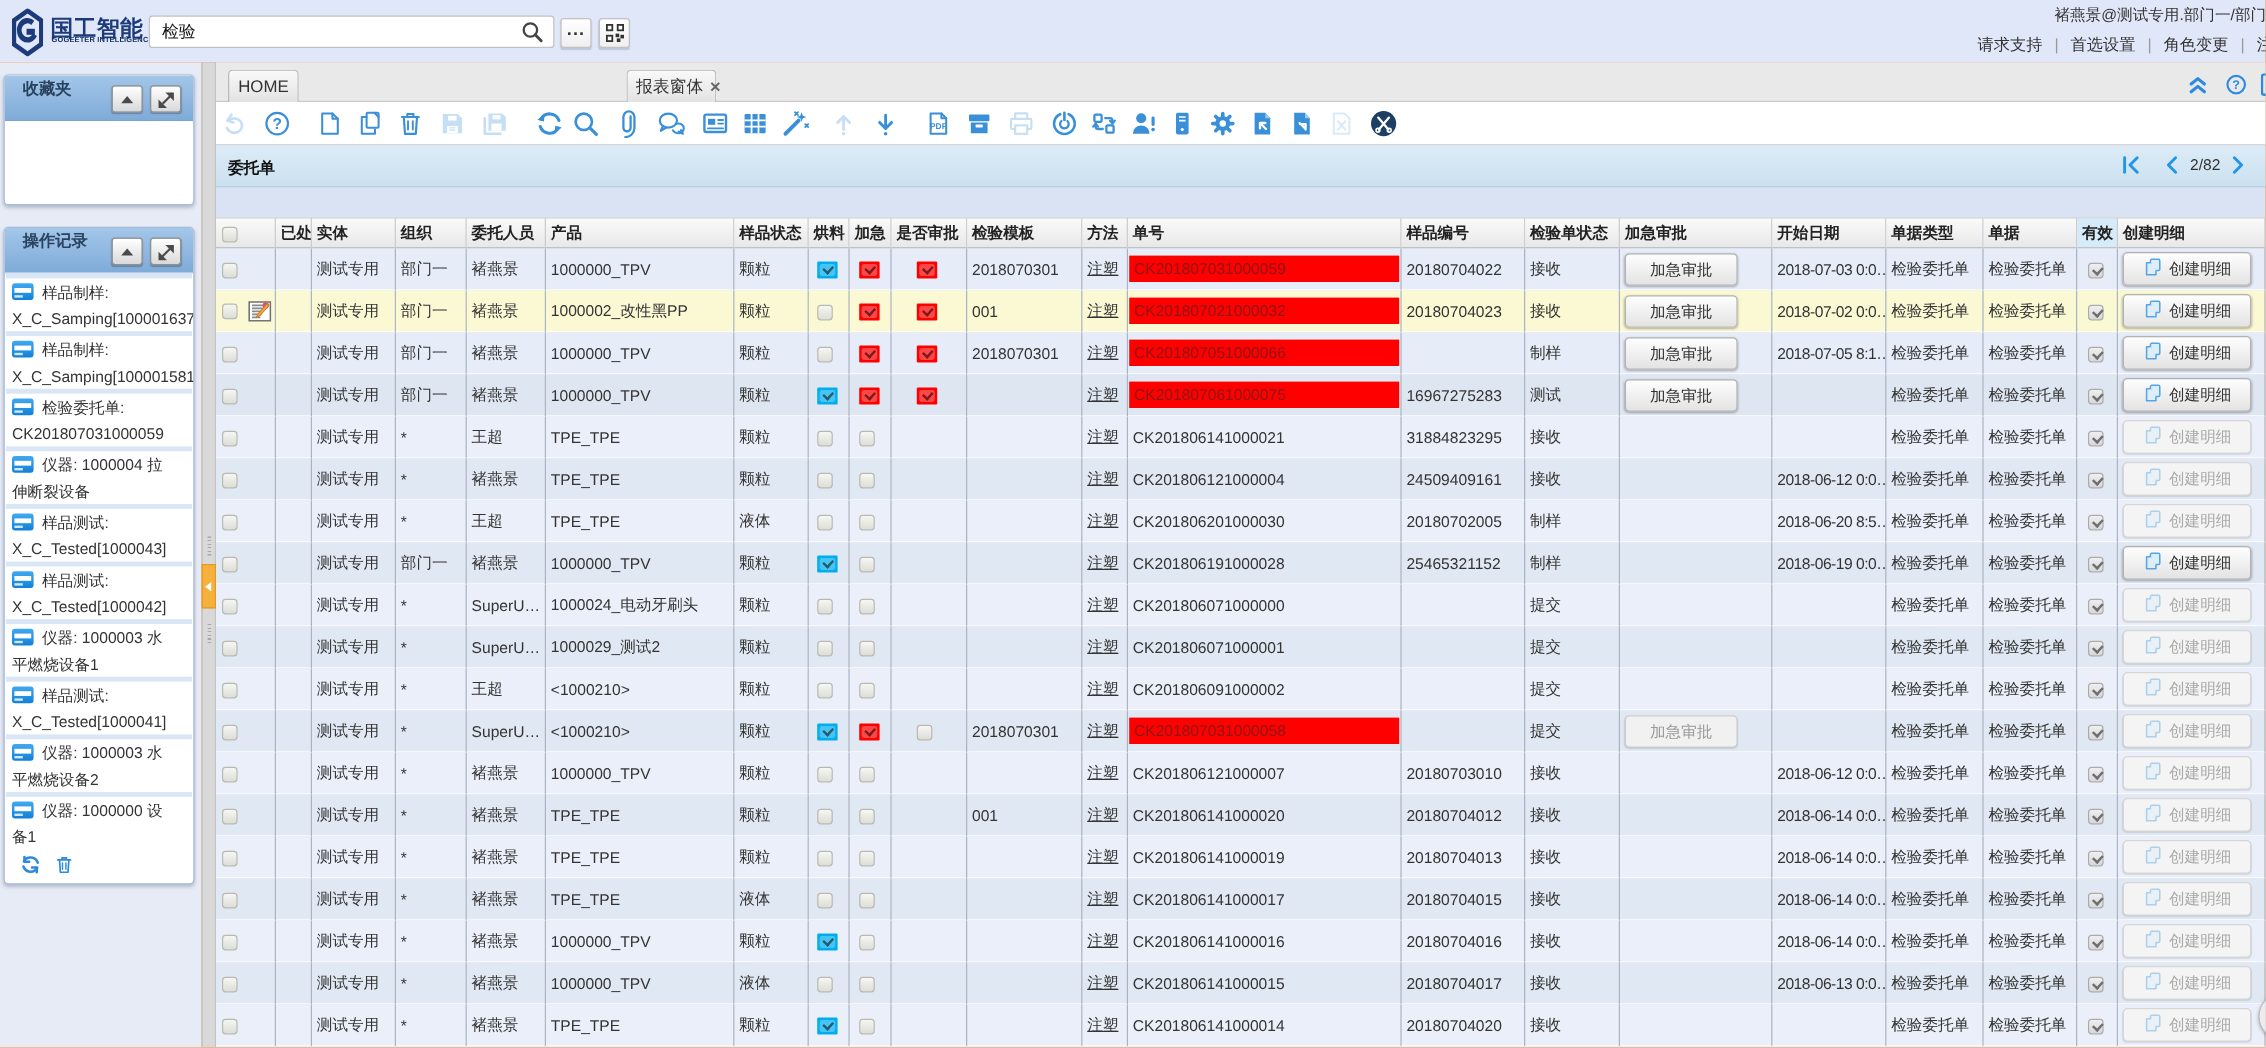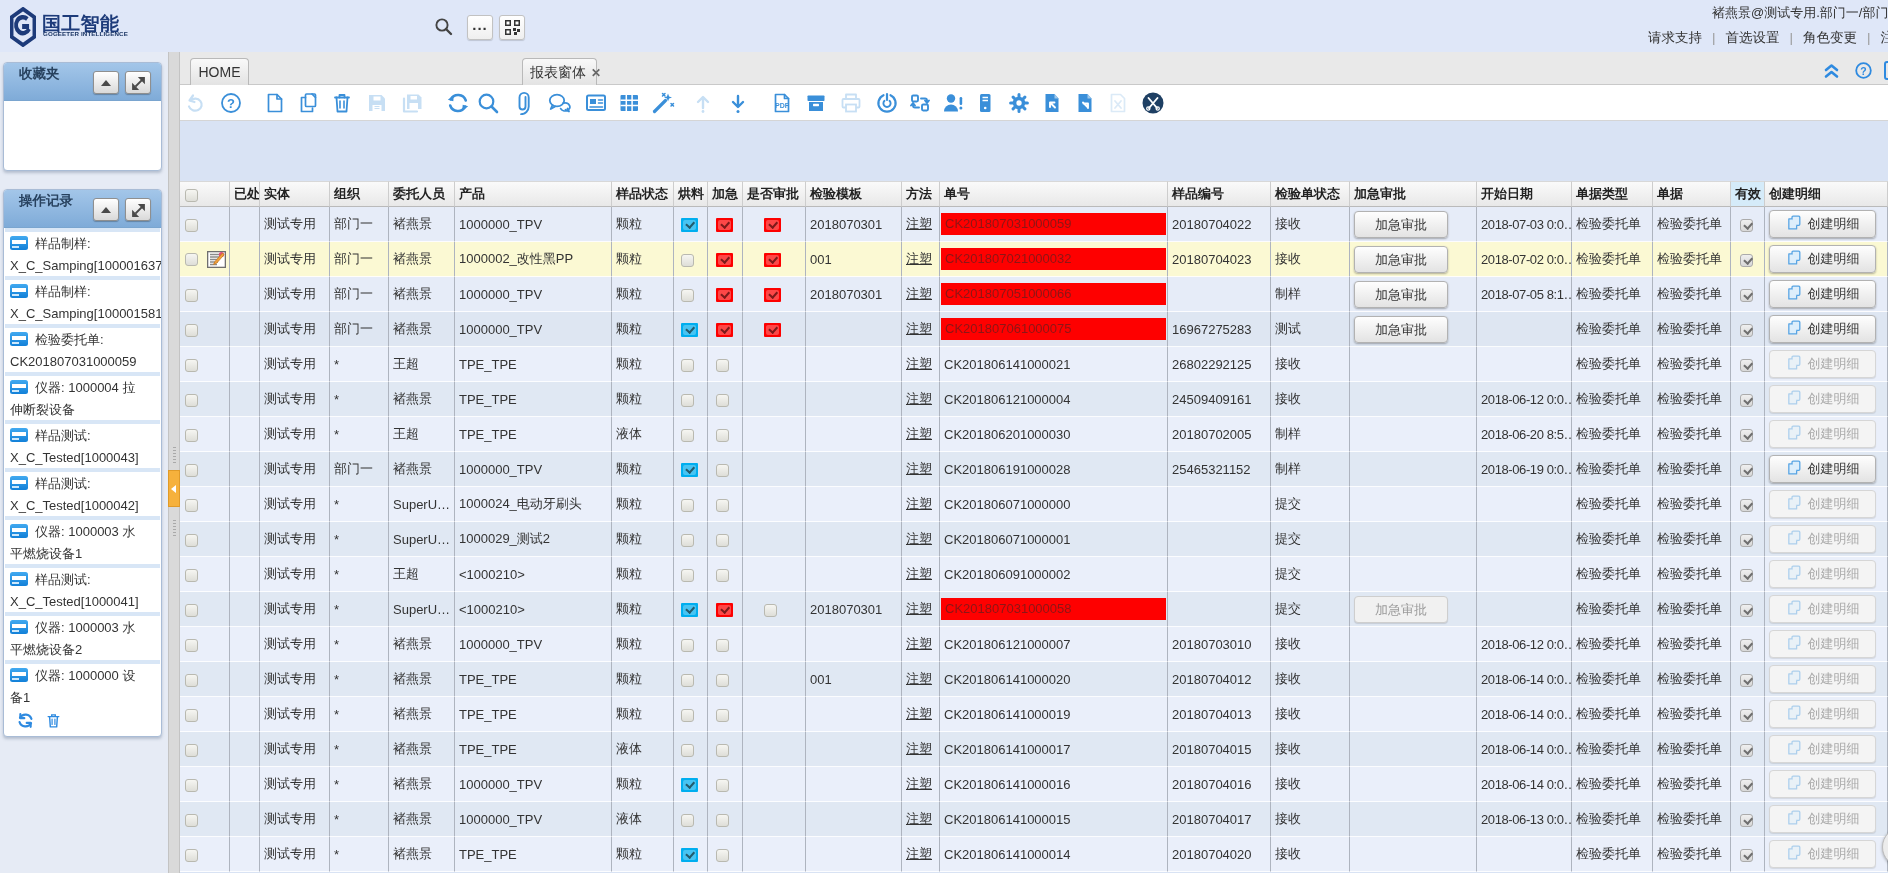--- a/index.html
+++ b/index.html
@@ -90,6 +90,7 @@
 </svg>
 <div id="brand">国工智能</div>
 <div id="brand2">GOGEETER INTELLIGENCE</div>
+<div id="srch">检验</div>
       <svg style="position:absolute;left:434px;top:17px" width="19" height="19" viewBox="0 0 19 19">
         <circle cx="8" cy="8" r="5.6" fill="none" stroke="#444" stroke-width="1.9"></circle>
         <path d="M12 12 L17 17" stroke="#444" stroke-width="2.4" stroke-linecap="round"></path>

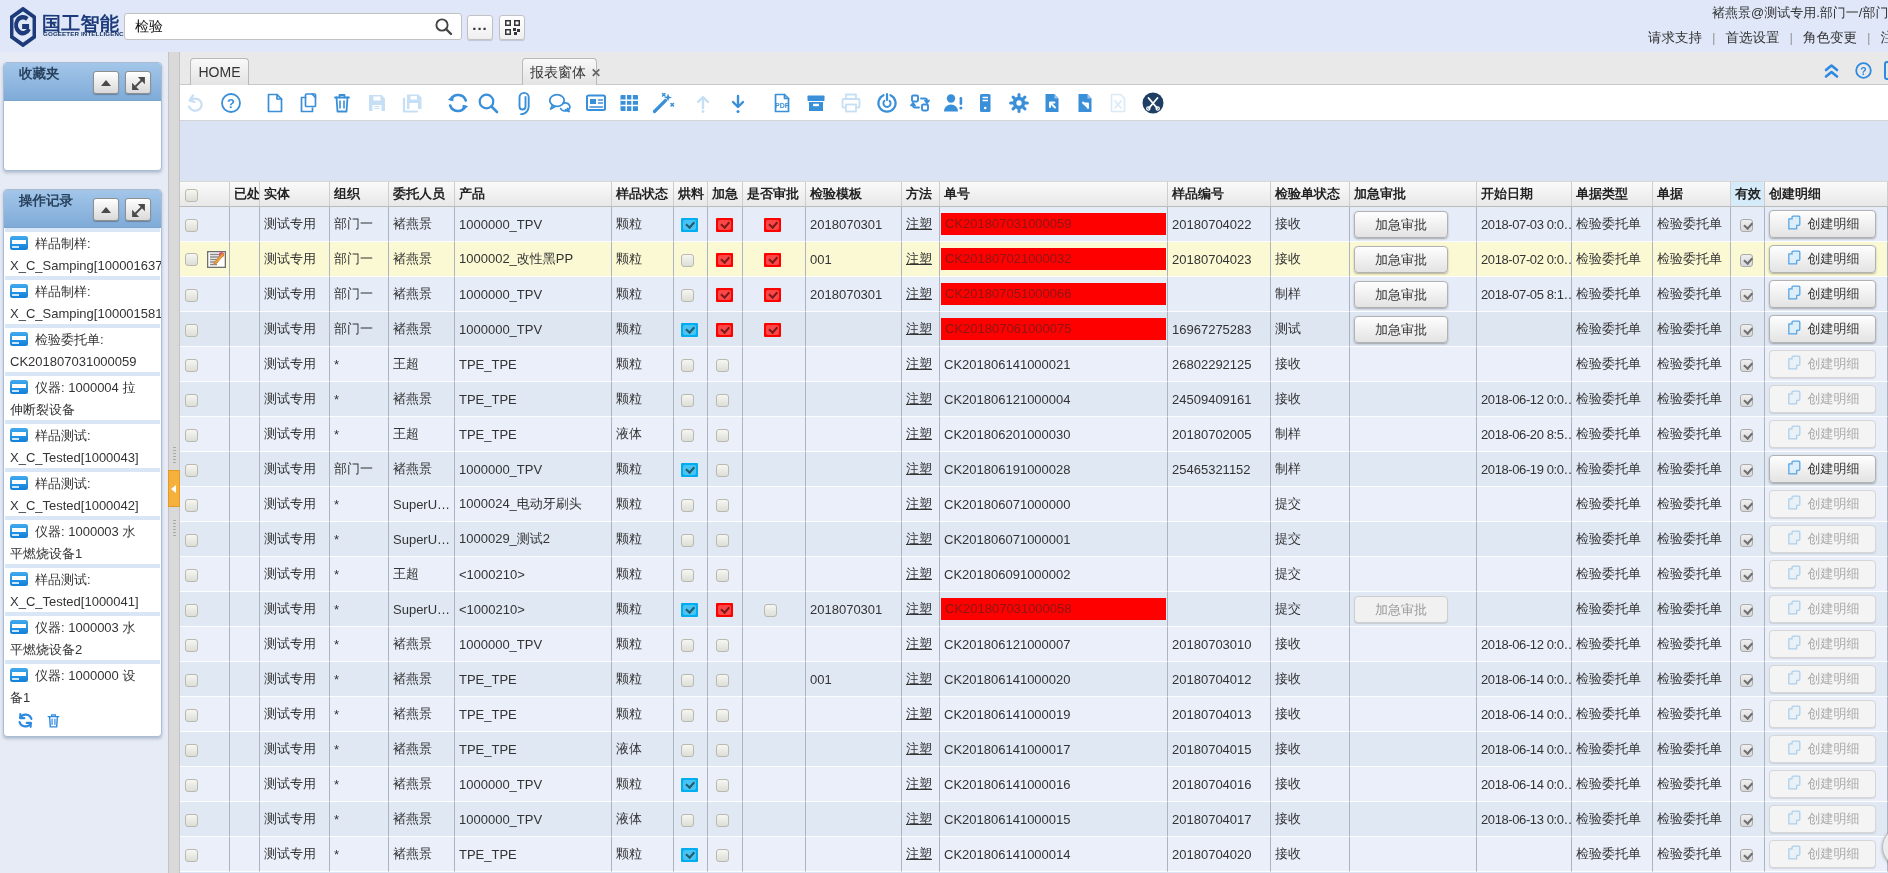--- a/index.html
+++ b/index.html
@@ -349,6 +349,25 @@
           <circle cx="16.7" cy="17.5" r="1.6" fill="none" stroke="#fff" stroke-width="1.3"></circle>
         </svg>
       </div>
+<div id="phead2">
+        <span class="ttl">委托单</span>
+<div id="pager">
+<svg width="16" height="15" viewBox="0 0 16 15">
+            <g fill="none" stroke="#2196e8" stroke-width="2.4" stroke-linecap="round" stroke-linejoin="round">
+              <path d="M2.5 1.5 v12"></path>
+              <path d="M13 1.5 L7 7.5 L13 13.5"></path>
+            </g>
+          </svg>
+<span style="display:inline-block;width:14px"></span>
+<svg width="10" height="15" viewBox="0 0 10 15">
+            <path d="M8 1.5 L2 7.5 L8 13.5" fill="none" stroke="#2196e8" stroke-width="2.4" stroke-linecap="round" stroke-linejoin="round"></path>
+          </svg>
+<span id="pgnum">2/82</span>
+<svg width="10" height="15" viewBox="0 0 10 15">
+            <path d="M2 1.5 L8 7.5 L2 13.5" fill="none" stroke="#2196e8" stroke-width="2.4" stroke-linecap="round" stroke-linejoin="round"></path>
+          </svg>
+</div>
+      </div>
 <table id="grid">
         <thead>
           <tr>

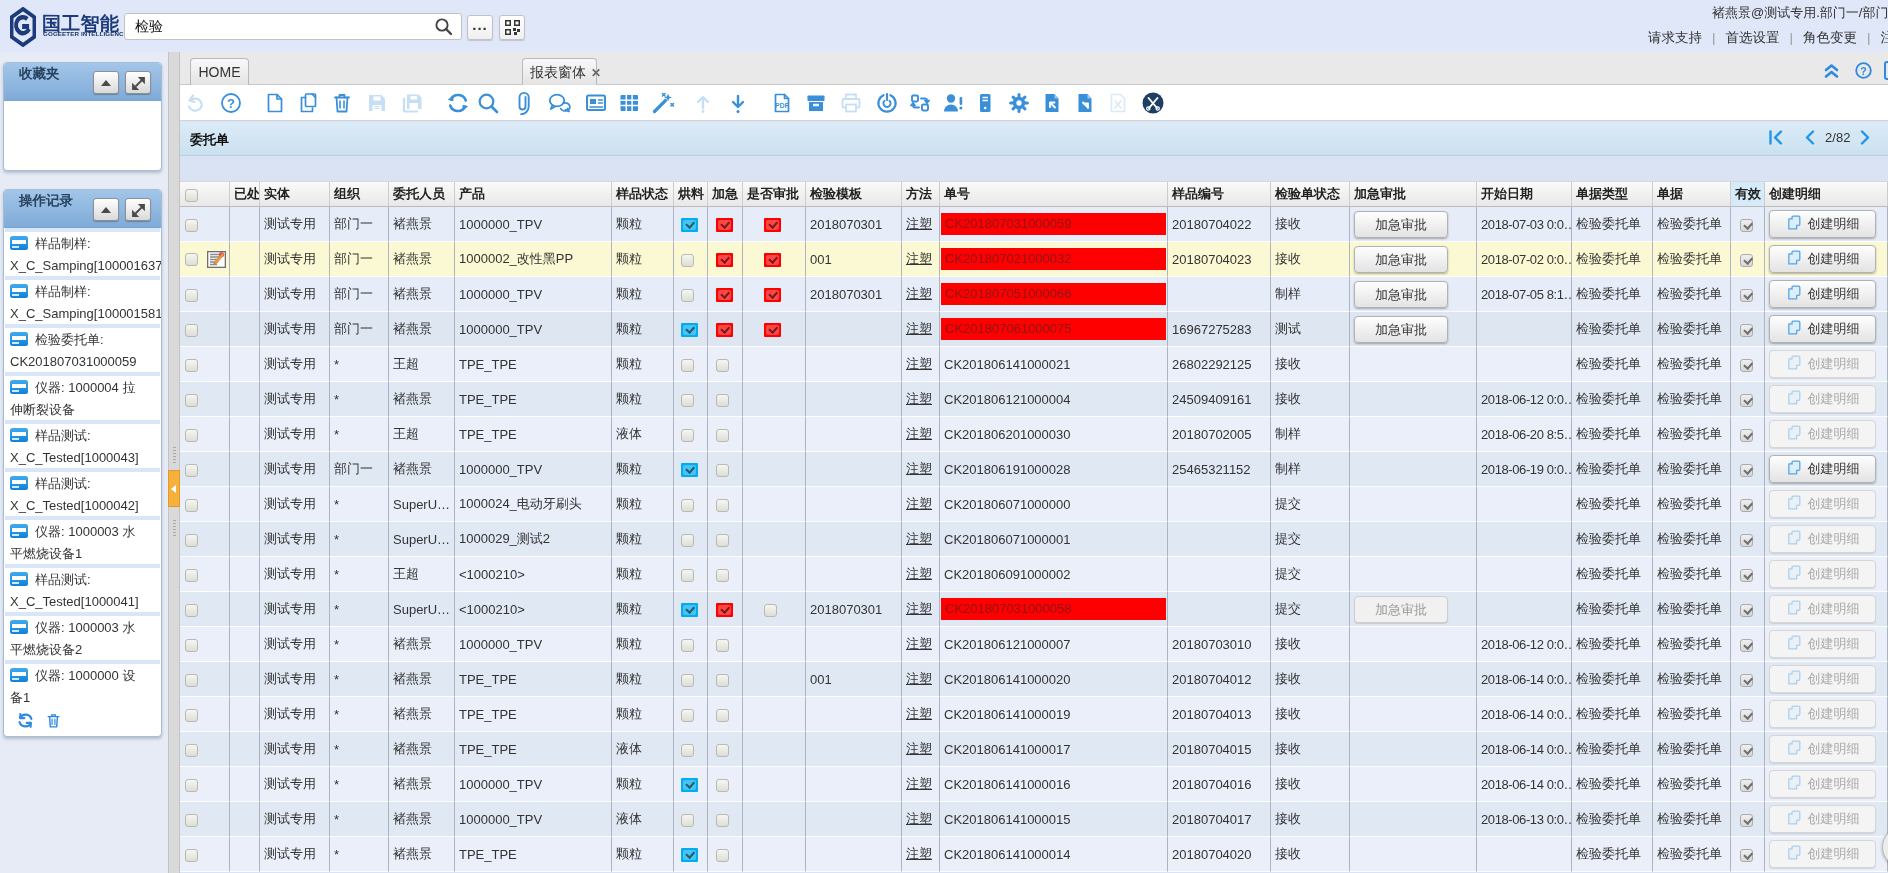--- a/index.html
+++ b/index.html
@@ -528,7 +528,7 @@
             <td></td>
             <td><span class="und">注塑</span></td>
             <td>CK201806141000021</td>
-            <td>26802292125</td>
+            <td>31884823295</td>
             <td>接收</td>
             <td></td>
             <td class="dt"></td>

